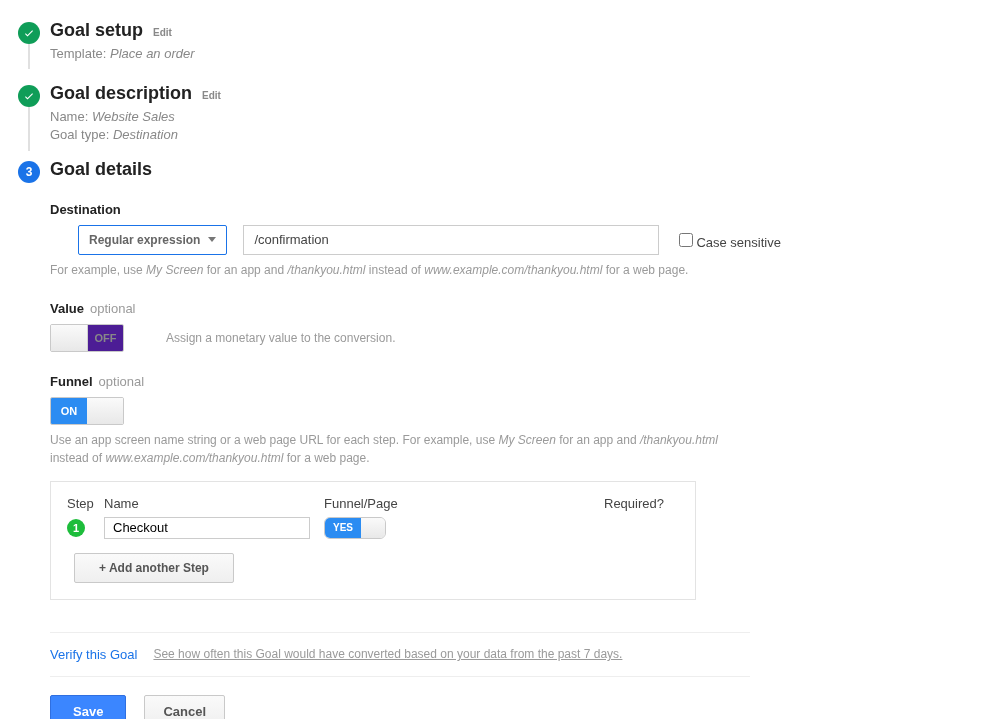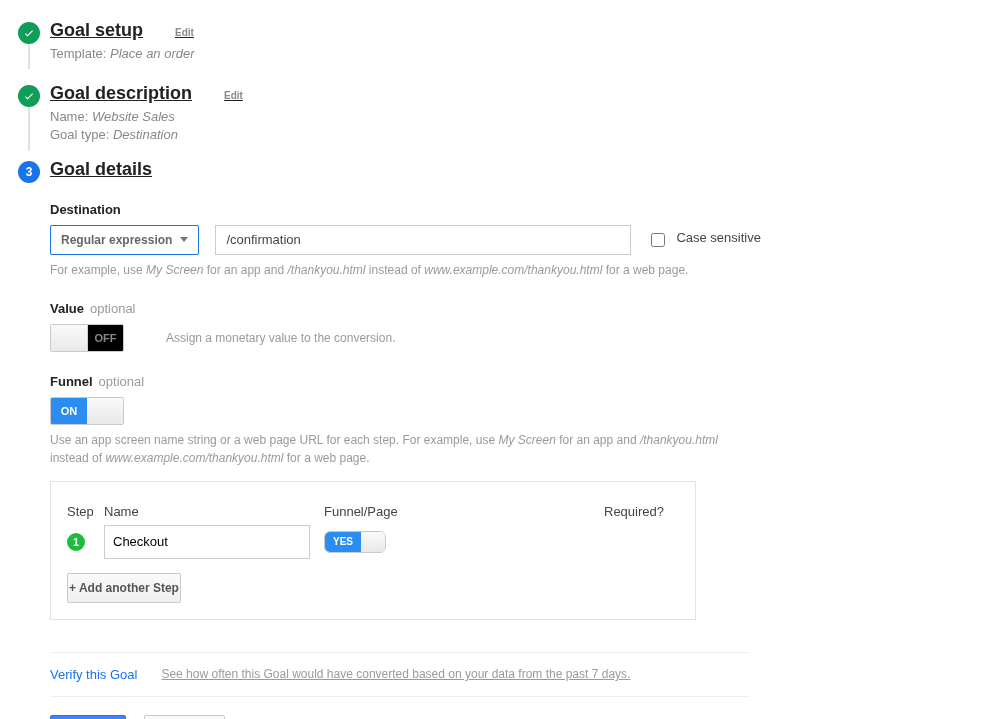--- a/index.html
+++ b/index.html
@@ -29,7 +29,7 @@
   }
   .step-title {
     font-size: 18px; color: #222; margin: 0 0 4px 0;
-    display: flex; align-items: baseline; gap: 32px; text-decoration: underline;
+    display: flex; align-items: baseline; gap: 10px;
   }
   .step-title .edit {
     font-size: 10px; color: #888;

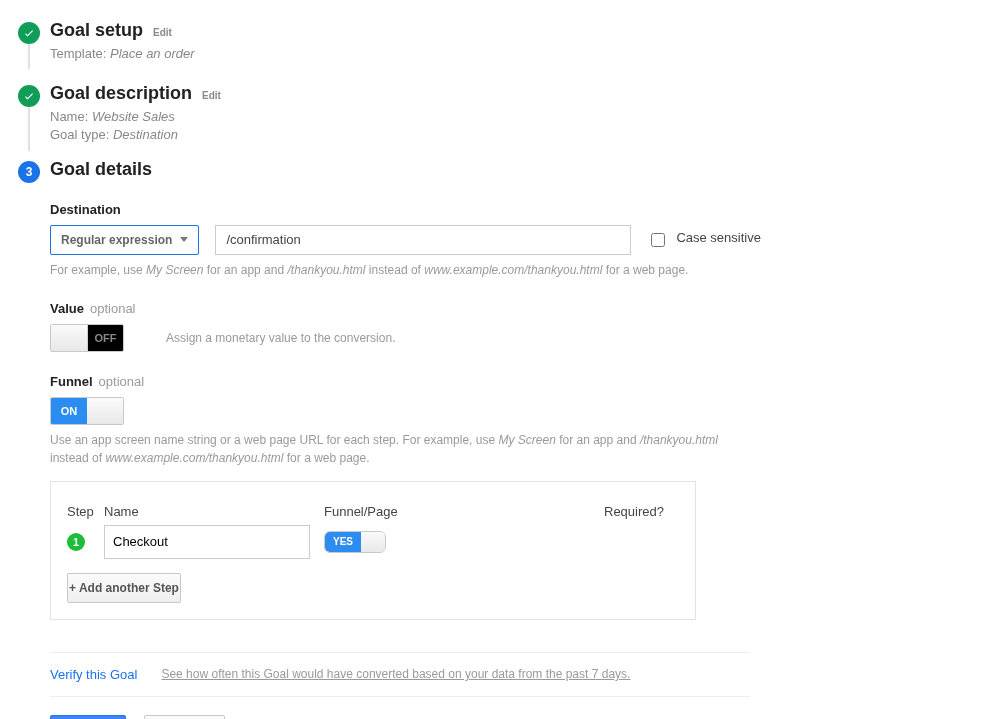--- a/index.html
+++ b/index.html
@@ -52,6 +52,7 @@
     padding: 7px 10px;
     line-height: 14px;
     cursor: pointer;
+    margin-left: 28px;
   }
   .caret-down {
     width: 0; height: 0;

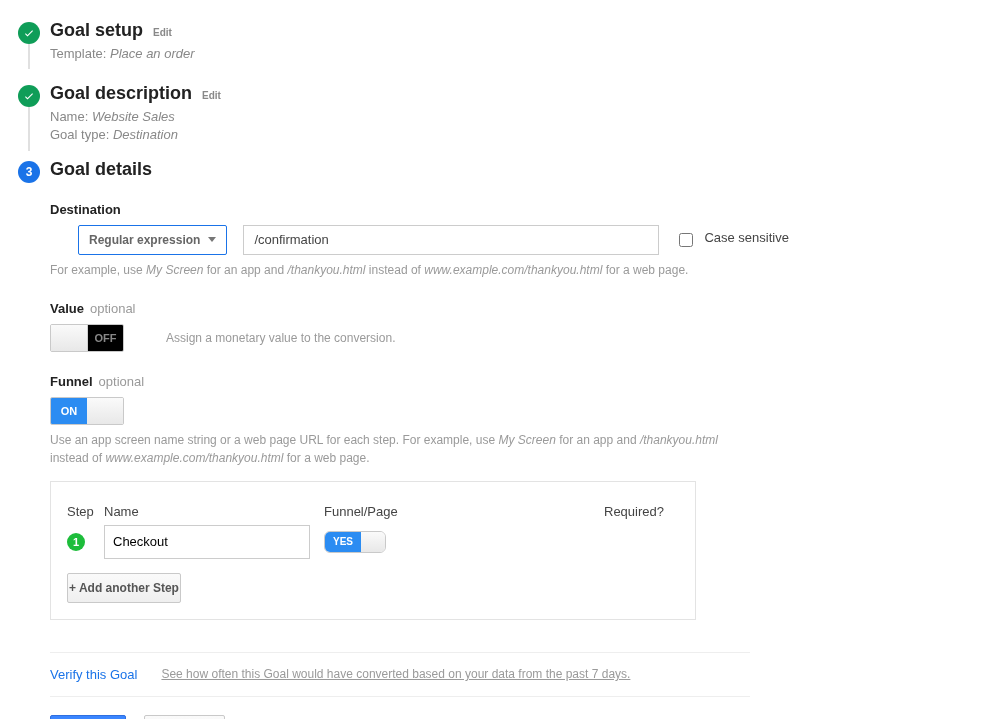--- a/index.html
+++ b/index.html
@@ -67,7 +67,7 @@
     width: 416px;
   }
   .chk {
-    display: inline-flex; align-items: flex-start; gap: 8px;
+    display: inline-flex; align-items: flex-end; 
     color: #444; font-size: 13px;
   }
   .chk input { width: 14px; height: 14px; }

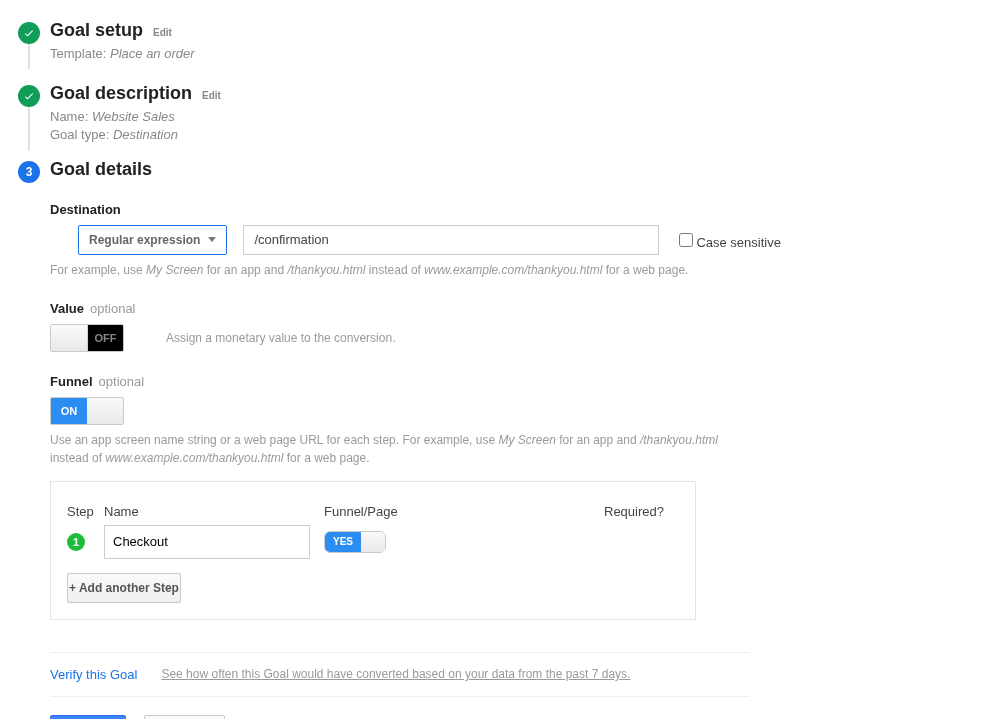--- a/index.html
+++ b/index.html
@@ -86,7 +86,7 @@
   }
   .toggle .knob { background: linear-gradient(#fafafa,#e8e8e8); }
   .toggle .on  { background: #2b8cf2; color: #fff; }
-  .toggle .off { background: #000000; color: #888; border-left: 1px solid #d0d0d0;}
+  .toggle .off { background: #4c1d95; color: #888; border-left: 1px solid #d0d0d0;}
 
   .toggle-row { display: flex; align-items: center; gap: 18px; }
   .toggle-row .hint { color: #9a9a9a; font-size: 12px; margin-left: 24px; }

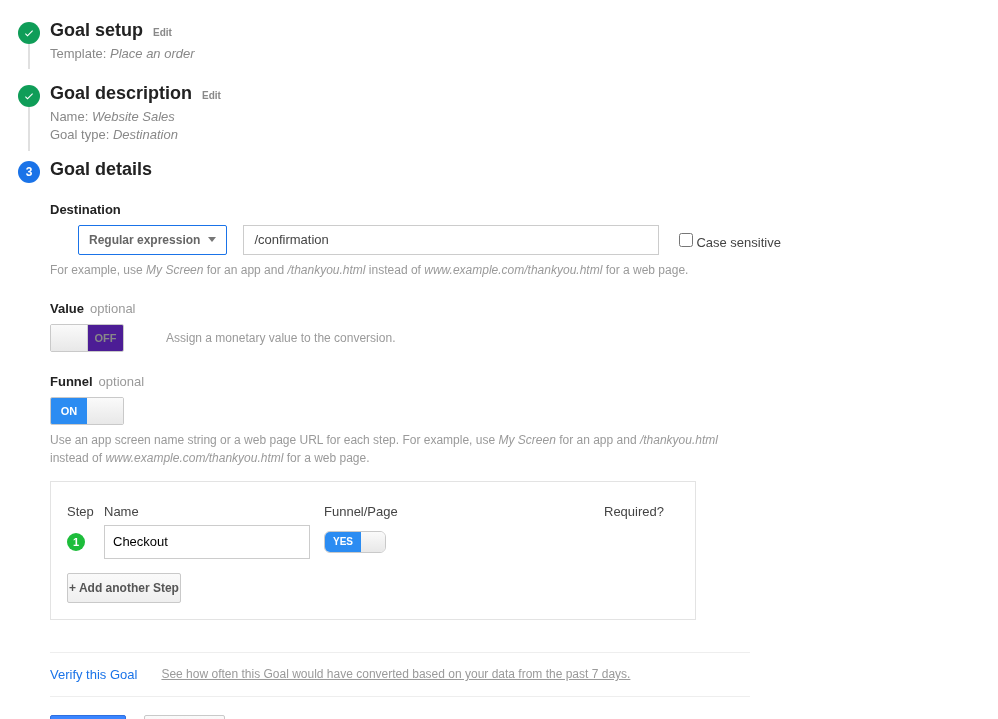--- a/index.html
+++ b/index.html
@@ -95,7 +95,7 @@
     border: 1px solid #e3e3e3; padding: 14px 16px 16px 16px;
     margin-top: 14px; width: 646px;
   }
-  .steps-hdr { display: flex; align-items: center; margin-bottom: 6px; margin-top: 8px; }
+  .steps-hdr { display: flex; align-items: center; margin-bottom: 6px; }
   .steps-hdr .col-step { width: 37px; font-size: 13px; color: #444; }
   .steps-hdr .col-name { width: 220px; font-size: 13px; color: #444; }
   .steps-hdr .col-page { width: 280px; font-size: 13px; color: #444; }

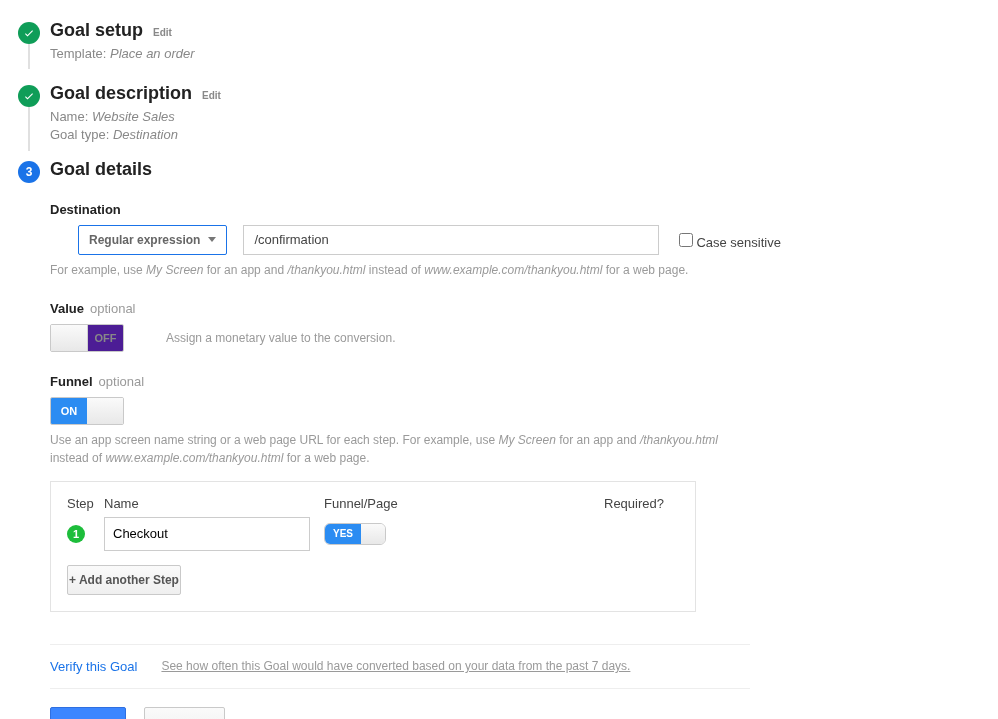--- a/index.html
+++ b/index.html
@@ -108,7 +108,7 @@
     display: flex; align-items: center; justify-content: center;
     margin-right: 19px;
   }
-  .steps-row .name-in { width: 206px; height: 34px; border:1px solid #ccc; padding:4px 8px; font-size:13px; margin-right: 14px; }
+  .steps-row .name-in { width: 206px; height: 22px; border:1px solid #ccc; padding:4px 8px; font-size:13px; margin-right: 14px; }
   .steps-row .page-in { width: 278px; height: 30px; border:1px solid #ccc; padding:4px 8px; font-size:13px; margin-right: 20px; }
 
   .yes-toggle {

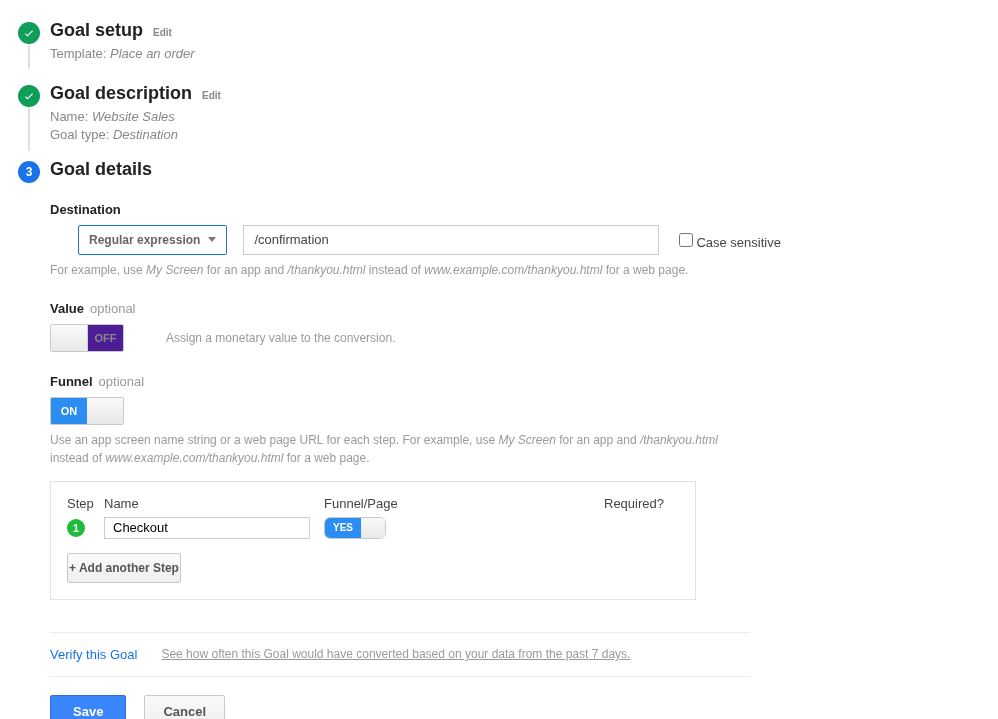--- a/index.html
+++ b/index.html
@@ -123,7 +123,7 @@
     background: linear-gradient(#fafafa,#efefef);
     border: 1px solid #c9c9c9; border-radius: 2px;
     font-size: 12px; font-weight: bold; color: #555;
-    padding: 7px 1px; cursor: pointer;
+    padding: 7px 24px; cursor: pointer; margin-left: 7px;
   }
 
   .verify-row {

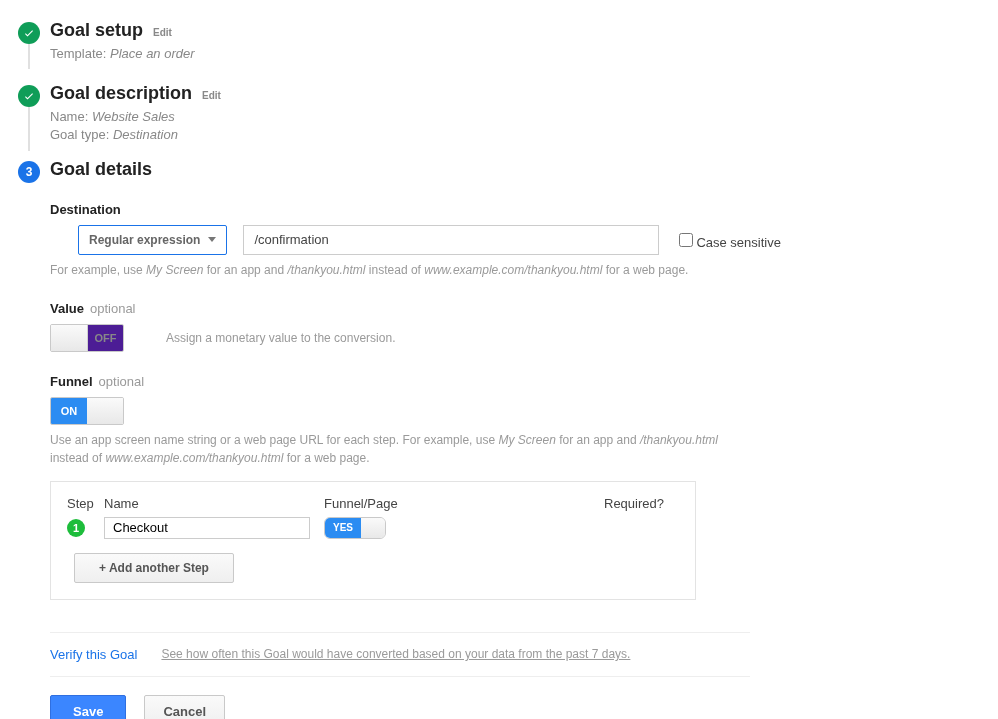--- a/index.html
+++ b/index.html
@@ -131,7 +131,7 @@
     border-top: 1px solid #eee;
     border-bottom: 1px solid #eee;
     padding: 14px 0;
-    display: flex; align-items: center; gap: 24px;
+    display: flex; align-items: center; gap: 16px;
     width: 700px;
   }
   .verify-link { color: #1a73e8; font-size: 13px; }

